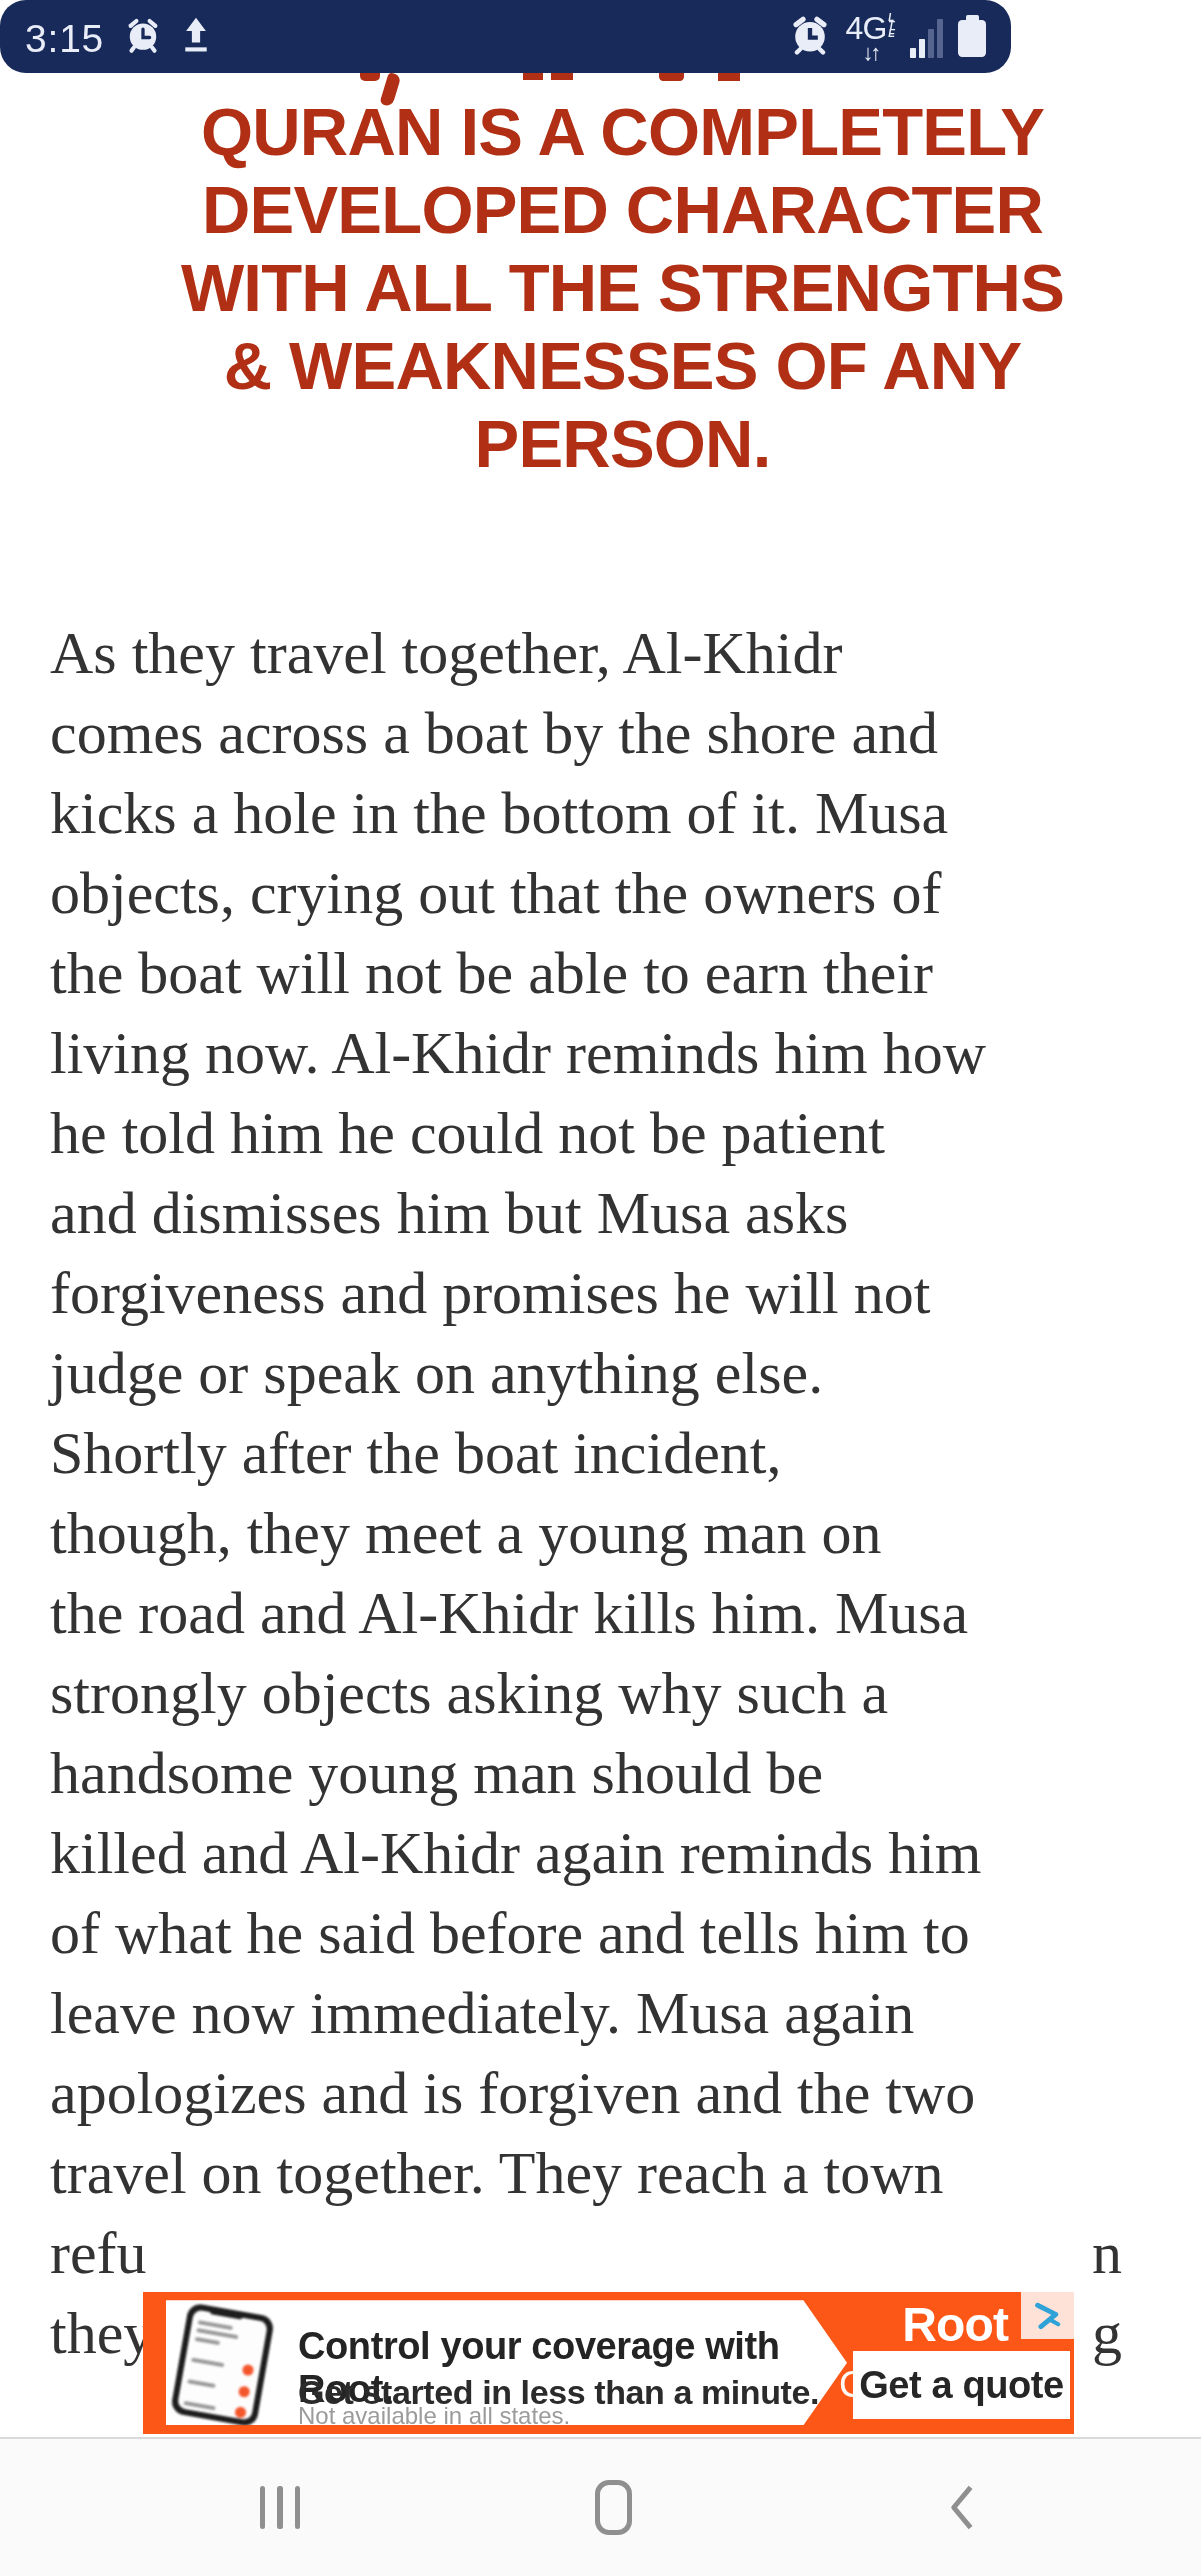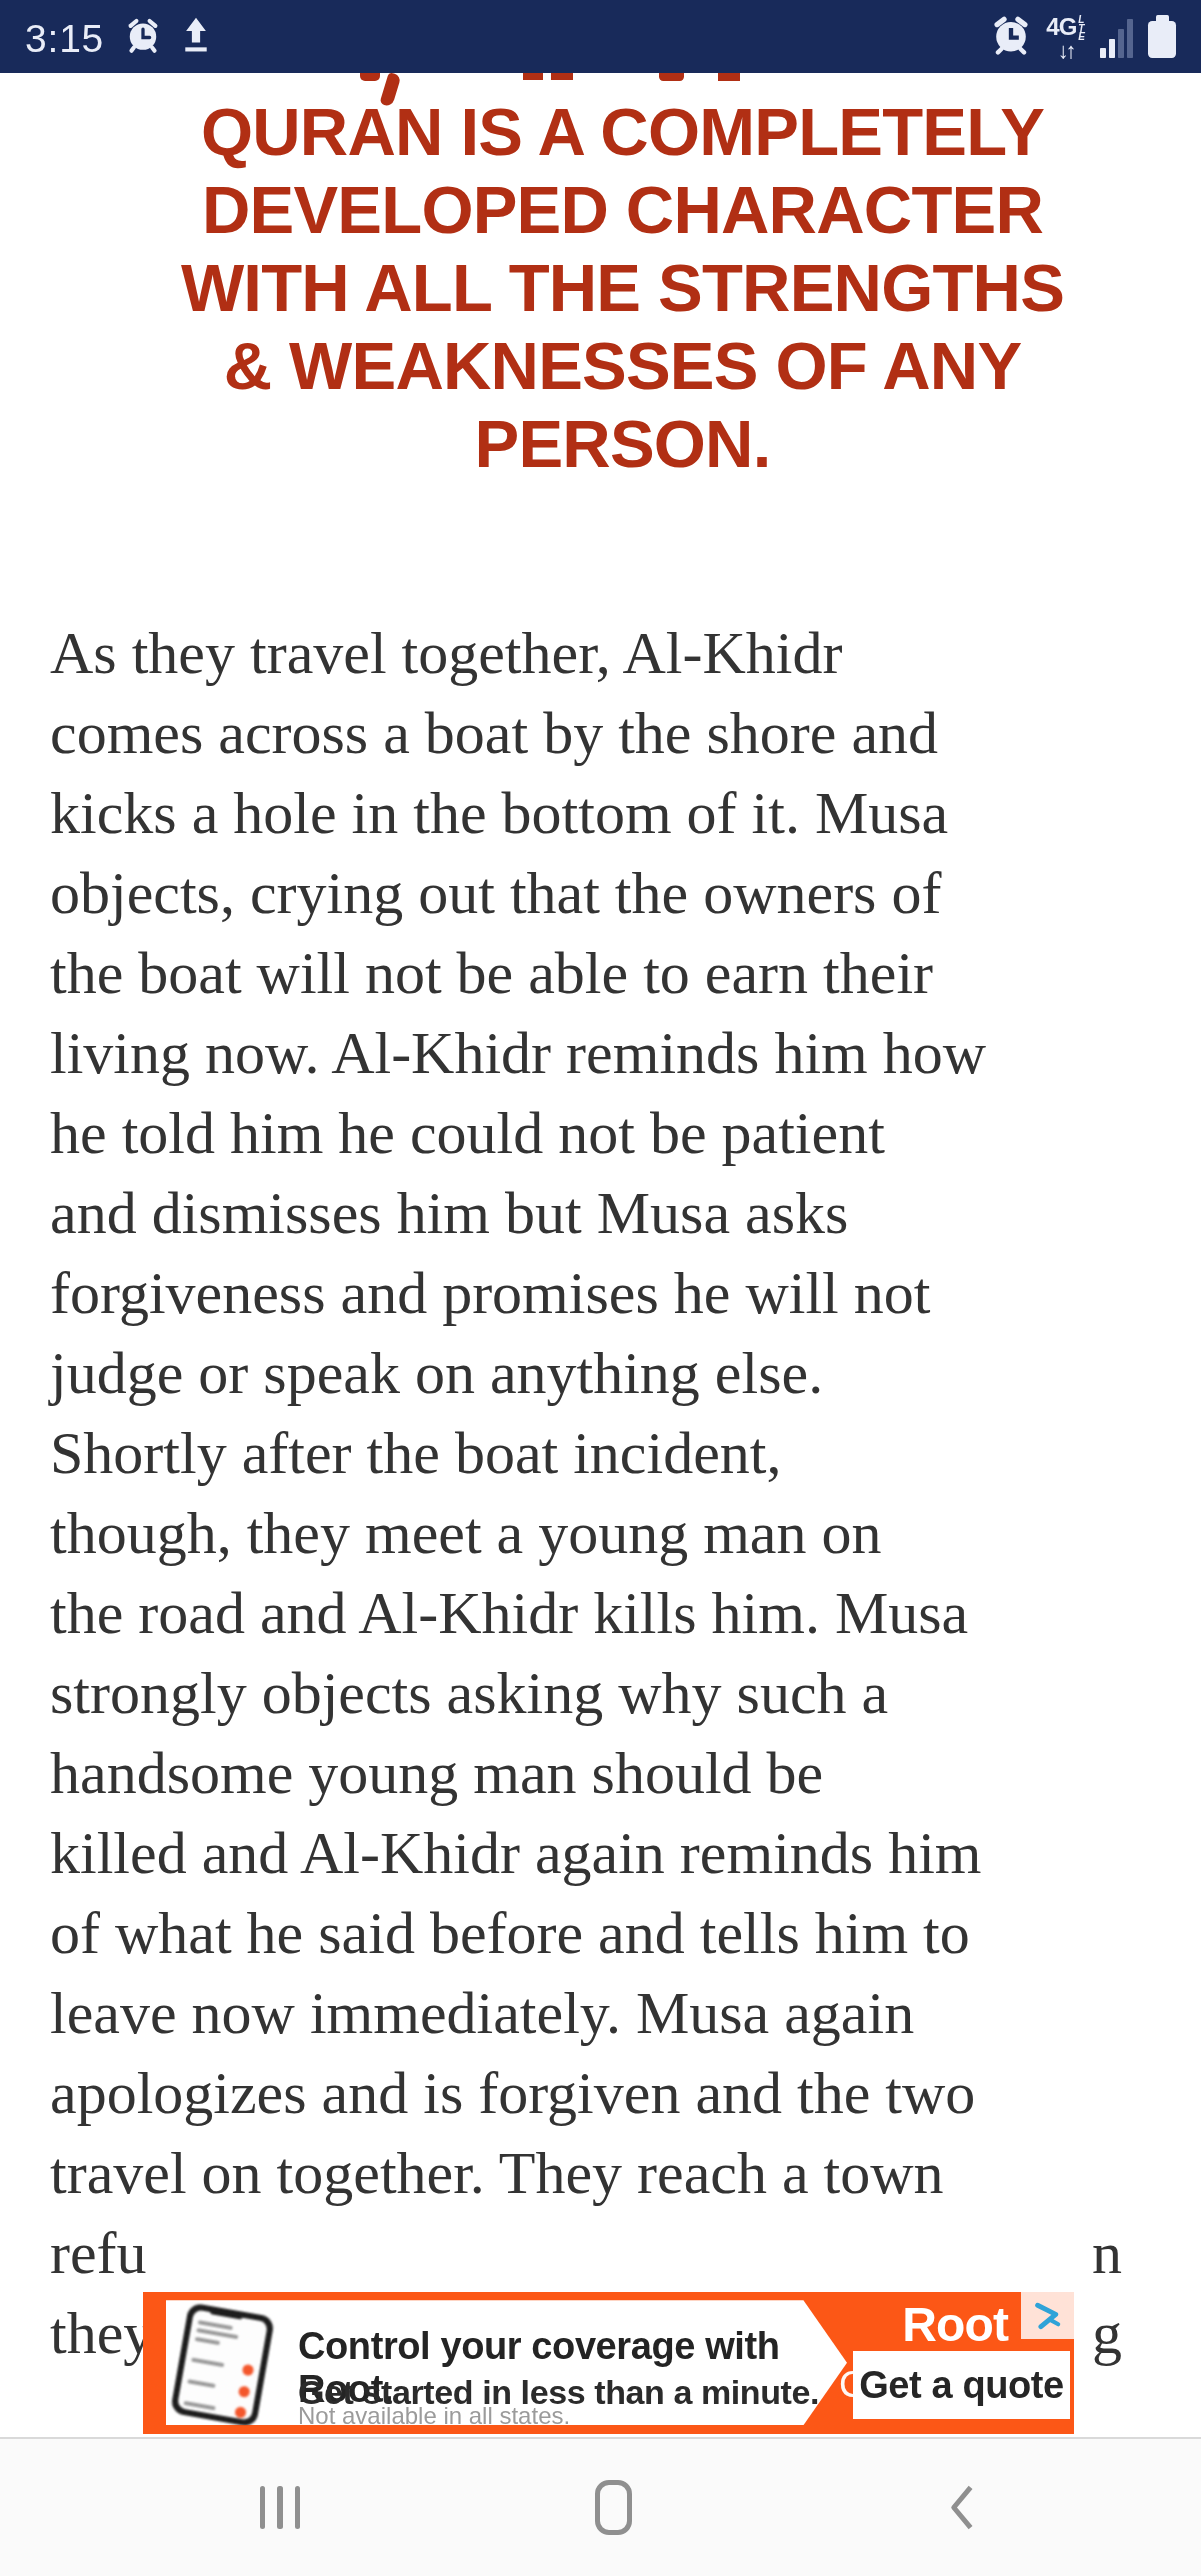--- a/index.html
+++ b/index.html
@@ -13,11 +13,12 @@
 
   
   .status-bar{
-    position:absolute;left:0;top:0;width:1201px;height:73px;
+    position:absolute;left:0;top:0;width:1011px;height:73px;
     background:#182a5a;color:#e9edf8;
     display:flex;align-items:center;
     padding:0 25px;box-sizing:border-box;
     z-index:10;
+    border-radius:26px;
   }
   .sb-left{display:flex;align-items:center;gap:20px;}
   .sb-time{font-size:39px;line-height:1;letter-spacing:0.8px;margin-top:3.3px;}

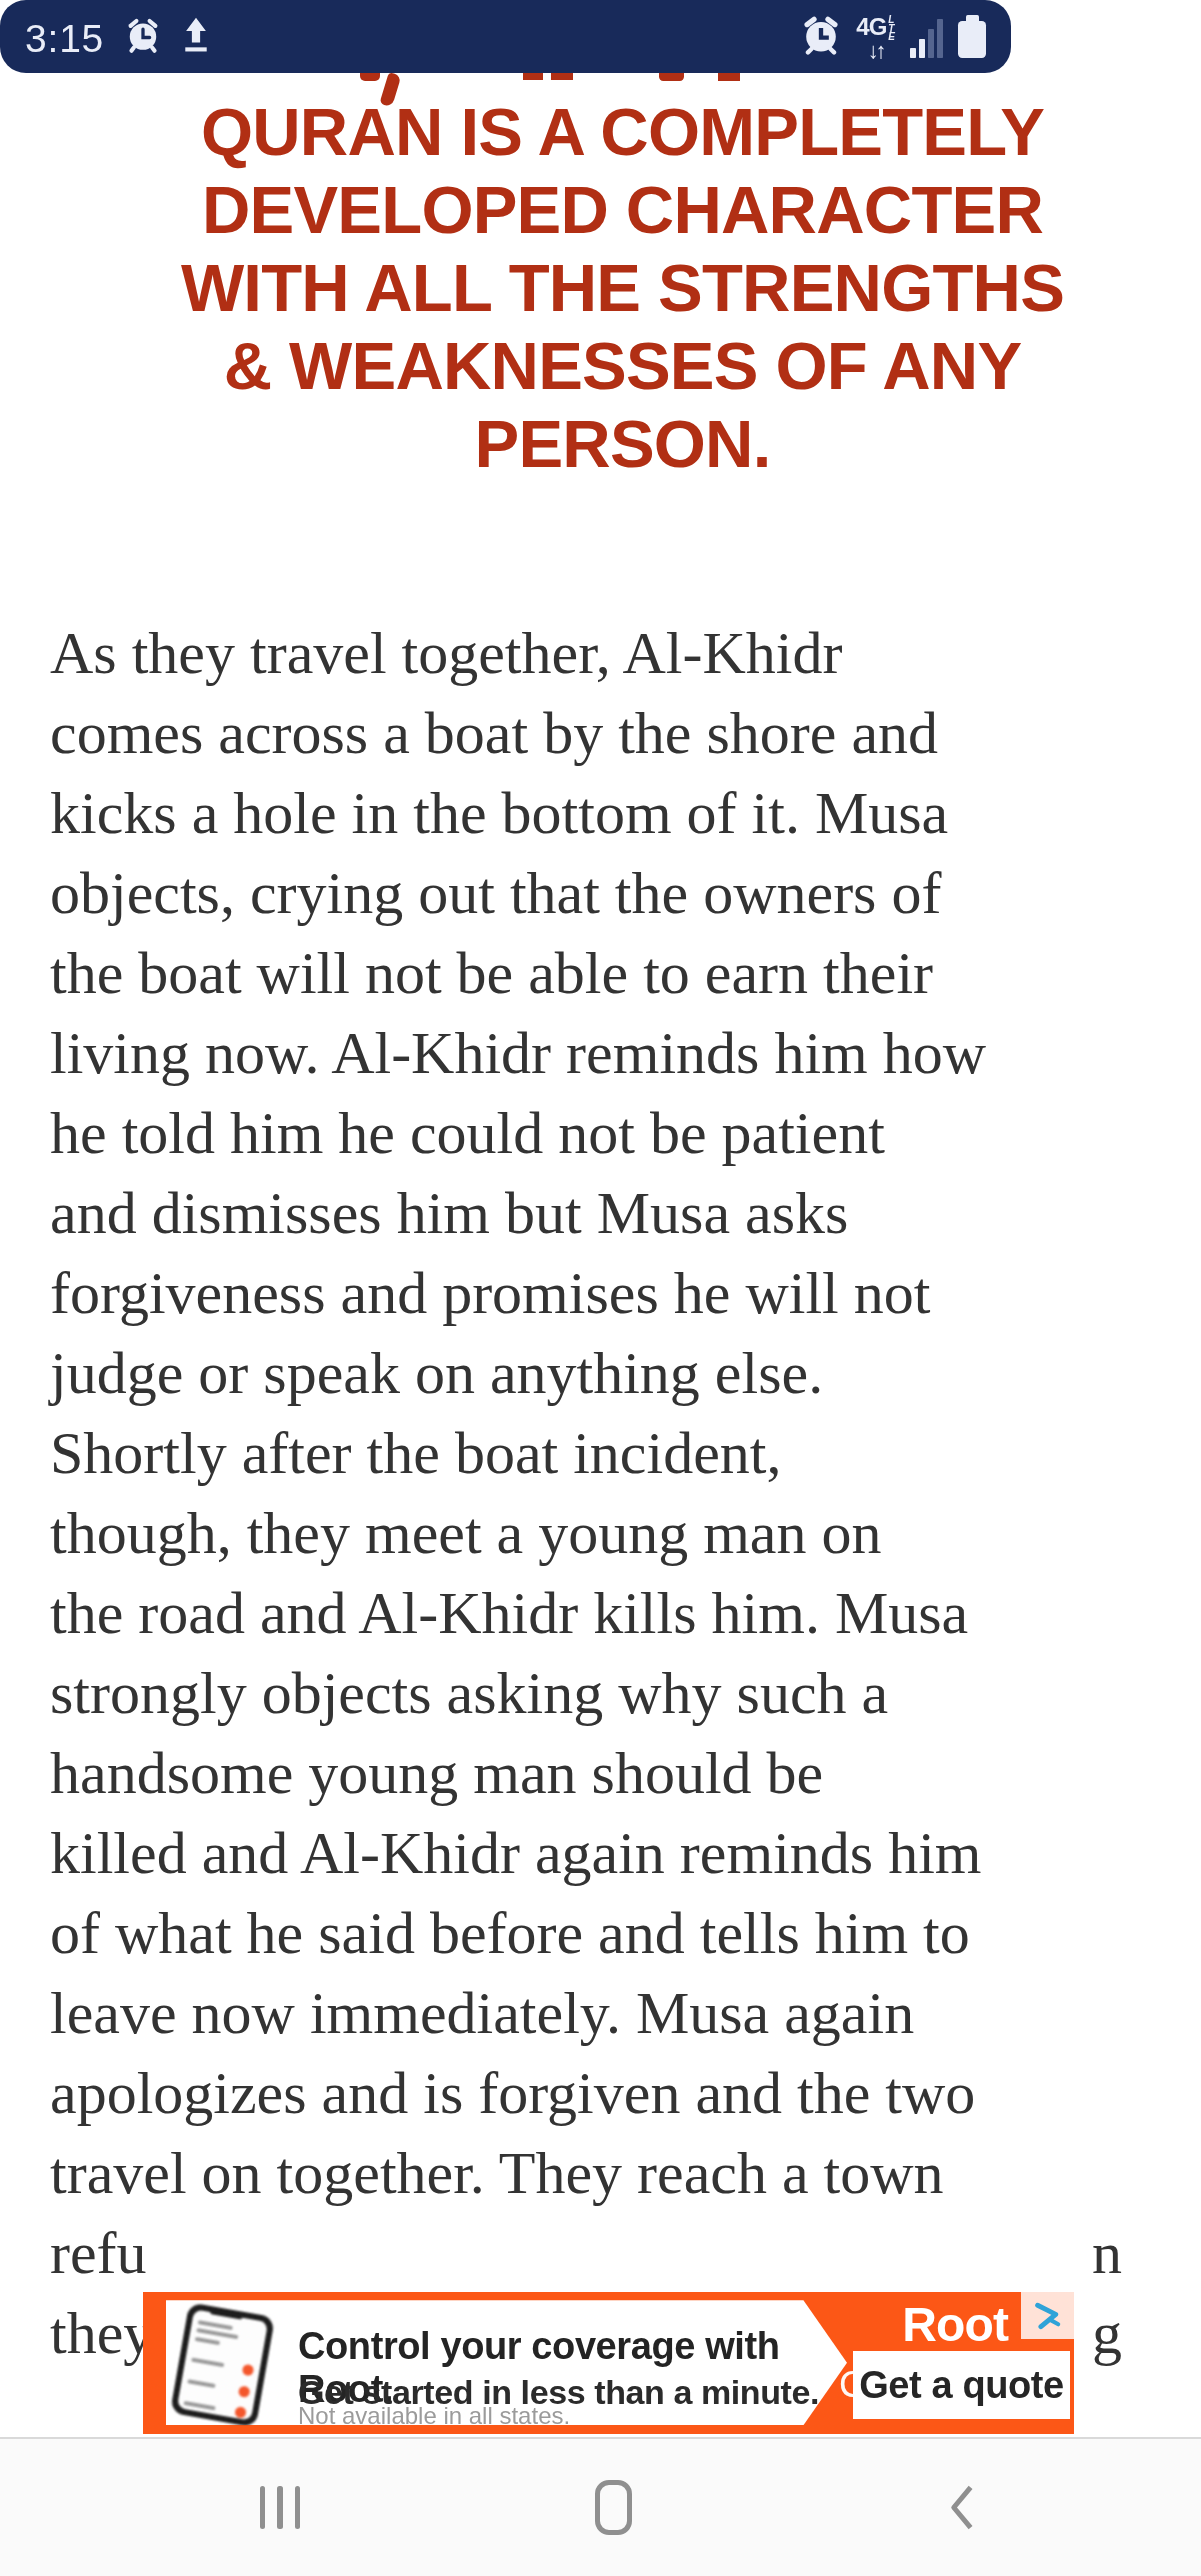--- a/index.html
+++ b/index.html
@@ -25,7 +25,7 @@
   .sb-right{margin-left:auto;display:flex;align-items:center;gap:15px;}
   .net{display:flex;flex-direction:column;align-items:center;line-height:1;margin-top:3.3px;}
   .net-top{display:flex;align-items:flex-start;}
-  .net-4g{font-size:24px;font-weight:bold;letter-spacing:-0.8px;}
+  .net-4g{font-size:32px;font-weight:normal;letter-spacing:-0.8px;}
   .net-lte{display:flex;flex-direction:column;font-size:10px;font-weight:bold;line-height:8.3px;margin-left:1.7px;margin-top:1.7px;}
   .net-arrows{font-size:22px;font-weight:bold;letter-spacing:-3.3px;margin-top:-1.7px;}
   .battery{position:relative;width:28px;height:37px;background:#e9edf8;border-radius:4.2px;margin-top:5px;}

